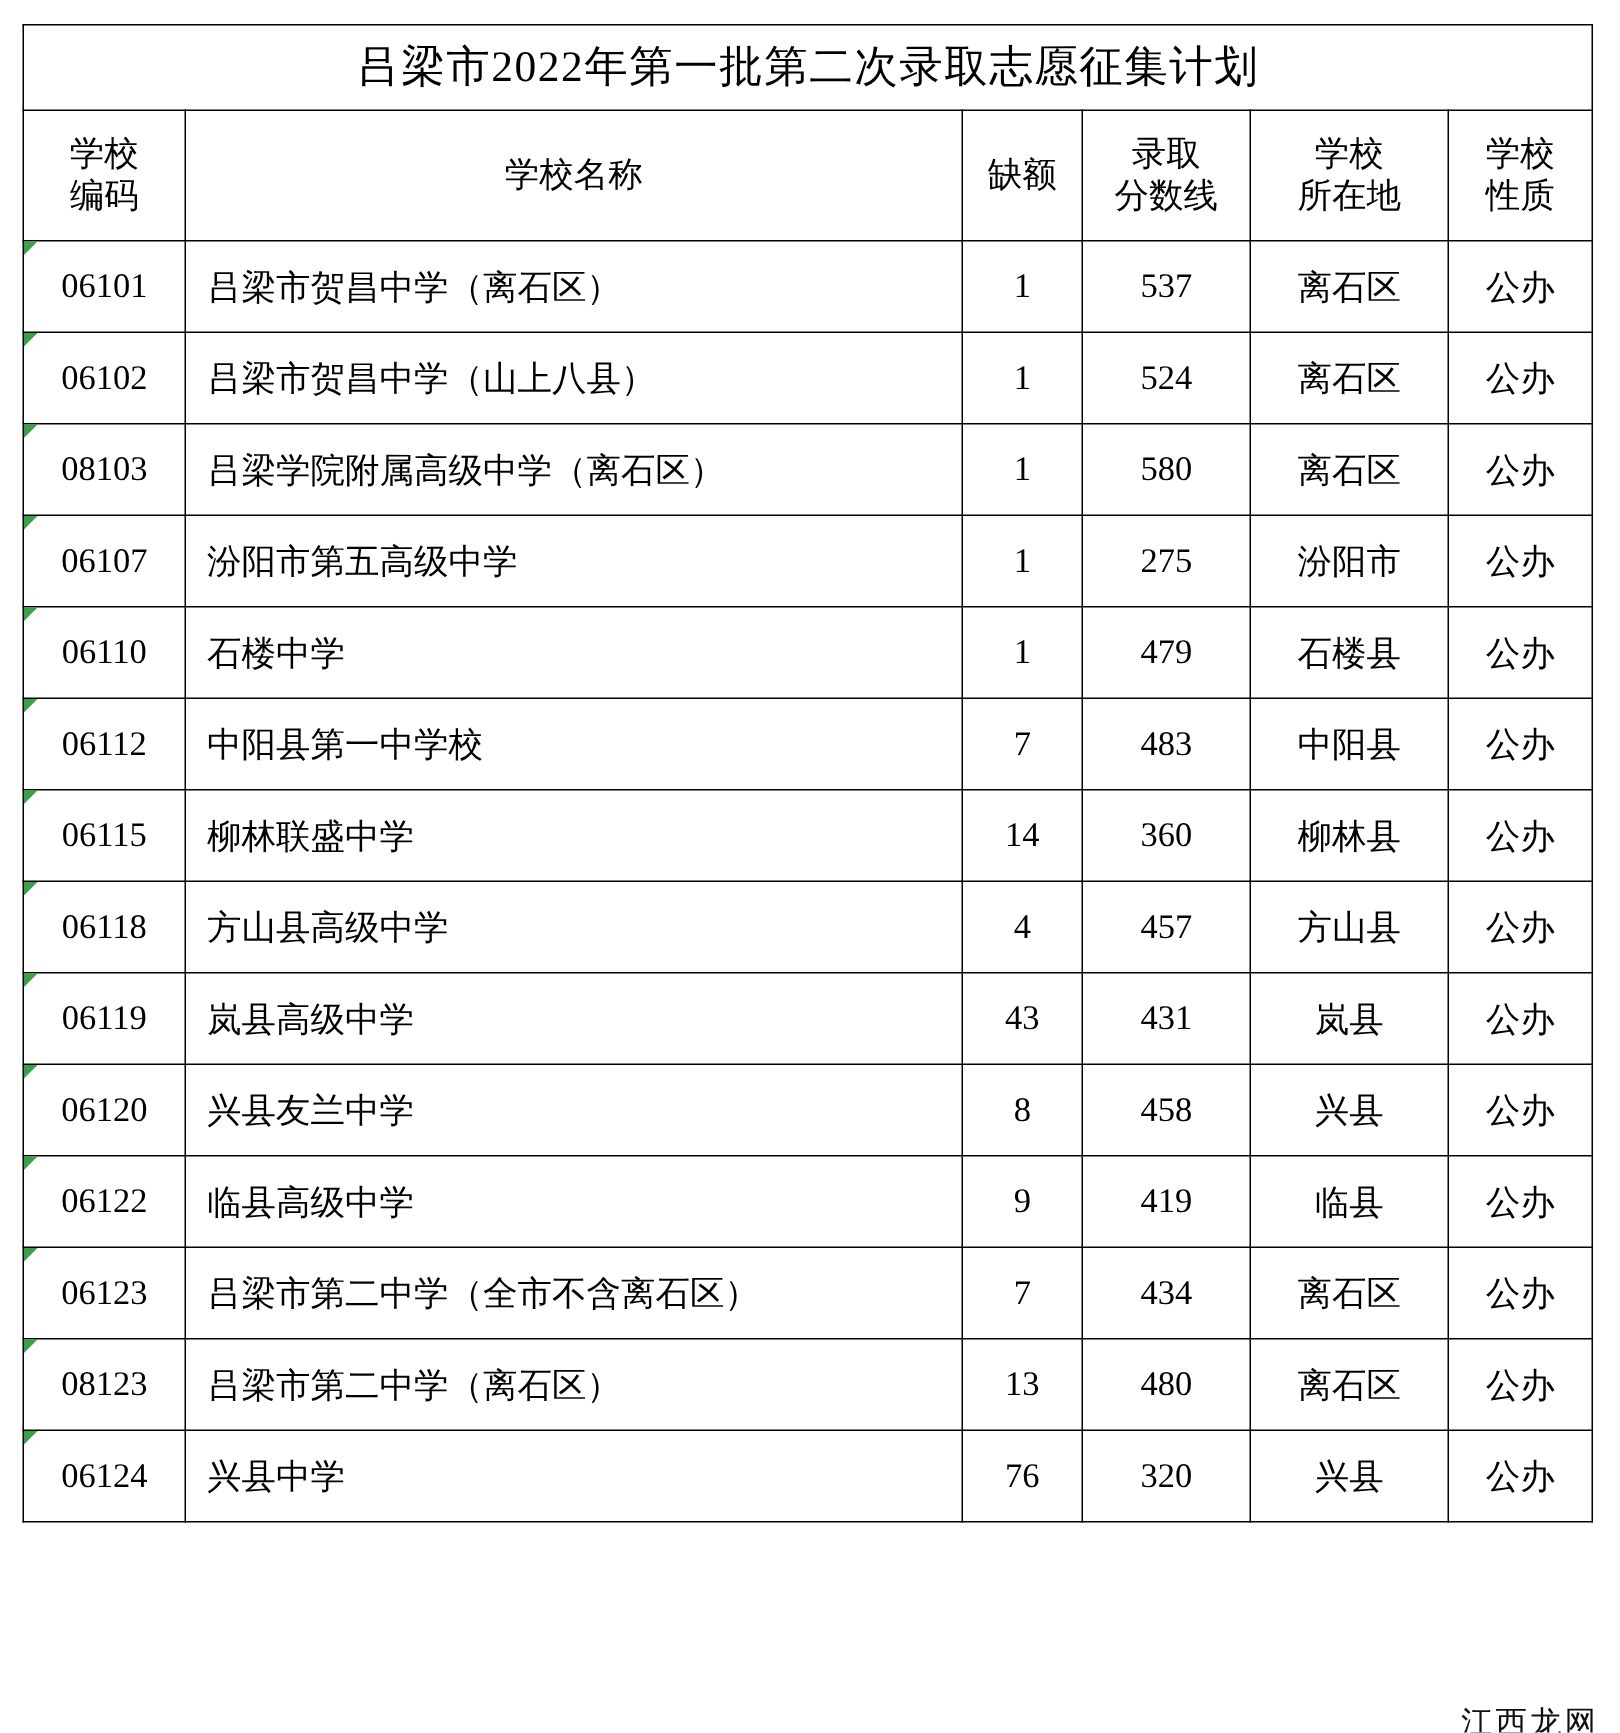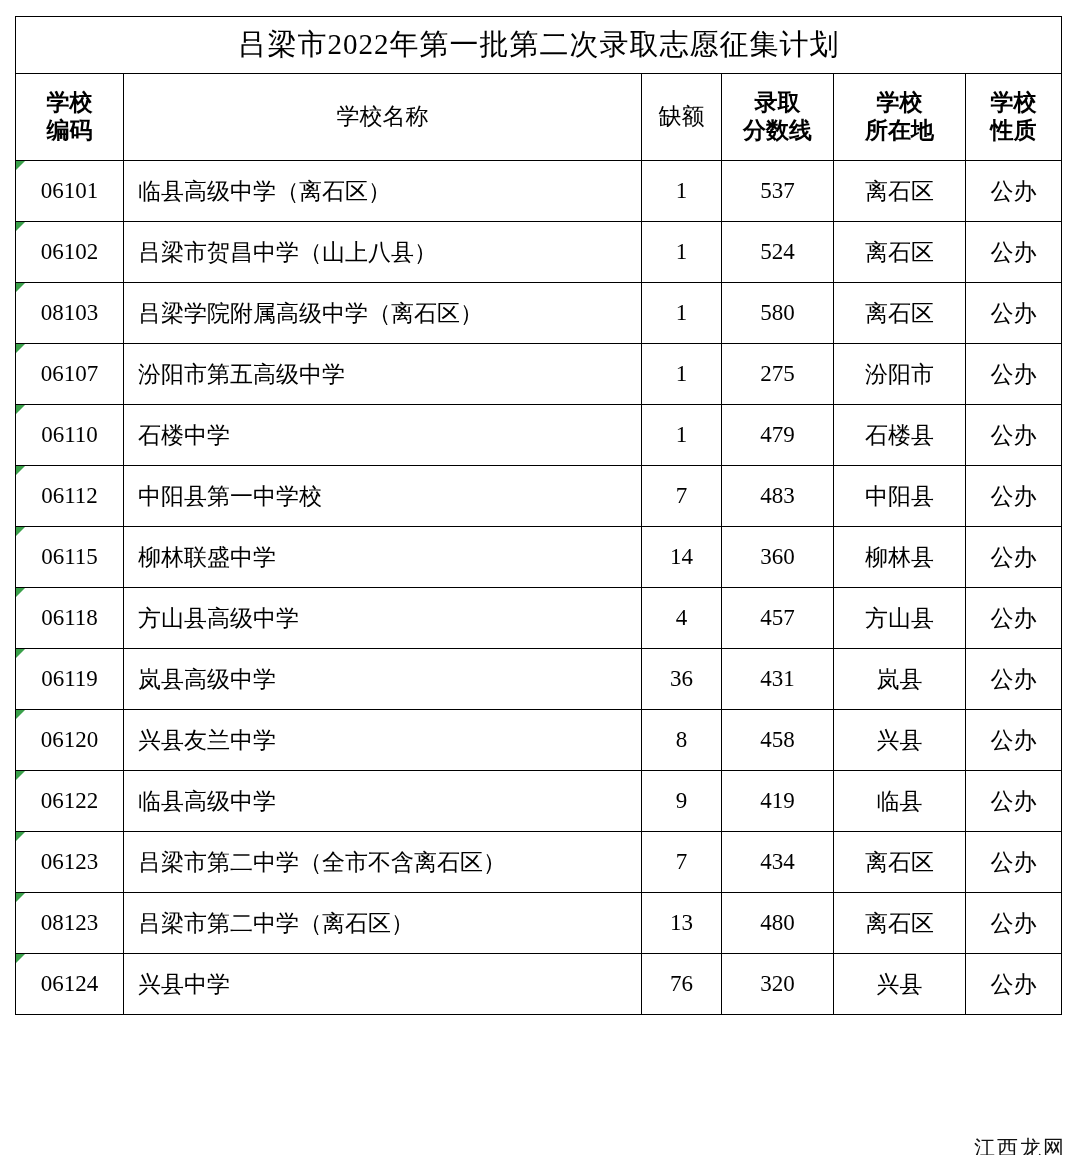--- a/index.html
+++ b/index.html
@@ -49,7 +49,6 @@
   }
   .head-cell .l2 {
     display: block;
-    font-weight: bold;
   }
   .body-row td {
     height: 60px;

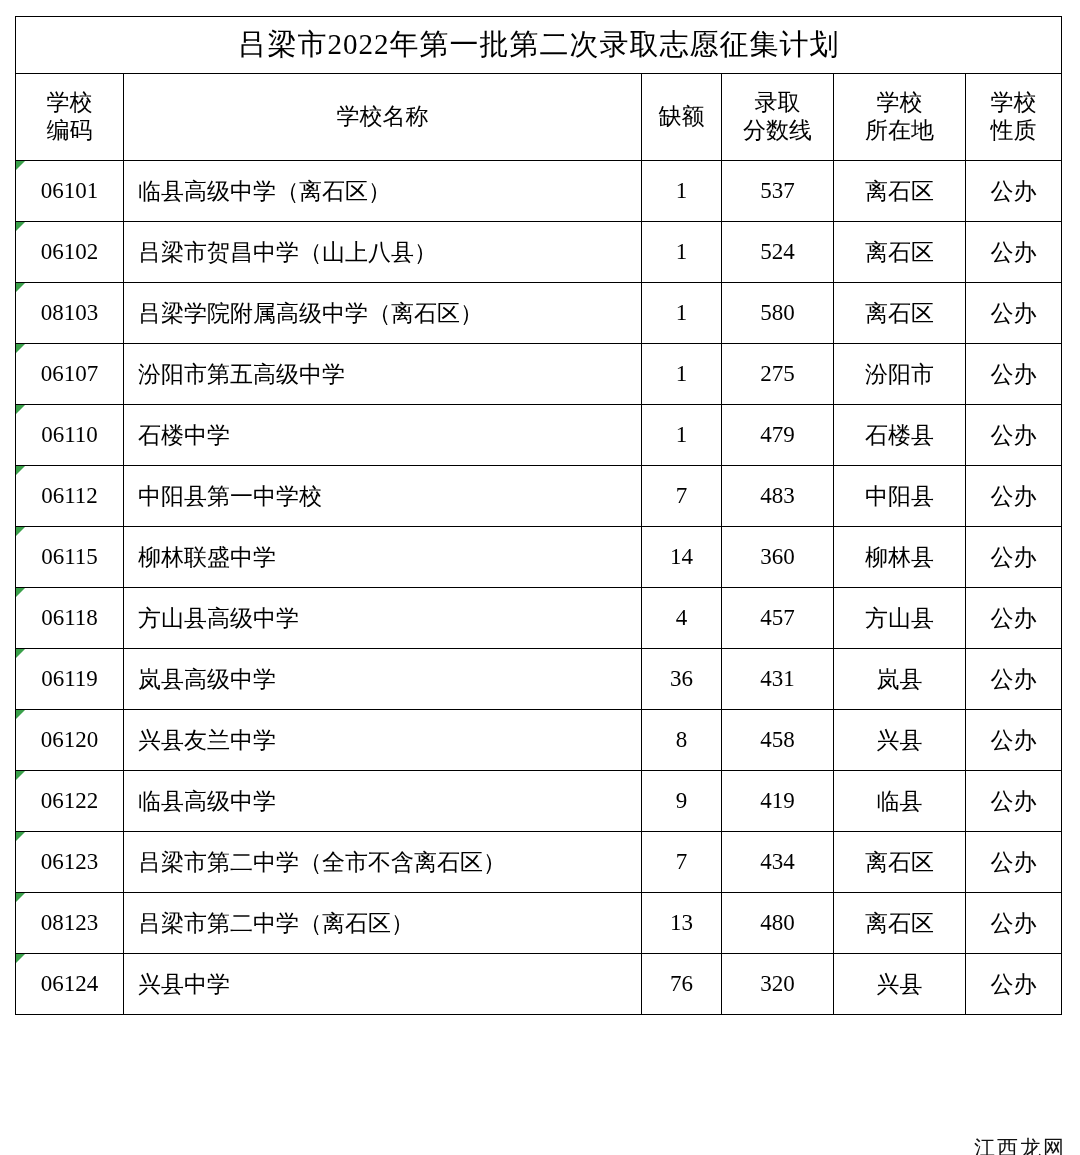--- a/index.html
+++ b/index.html
@@ -134,7 +134,7 @@
     <tbody id="rows-body">
         <tr class="body-row">
           <td class="code-cell"><span class="rowmark"></span>06101</td>
-          <td class="name-cell">临县高级中学（离石区）</td>
+          <td class="name-cell">吕梁市贺昌中学（离石区）</td>
           <td>1</td>
           <td>537</td>
           <td>离石区</td>

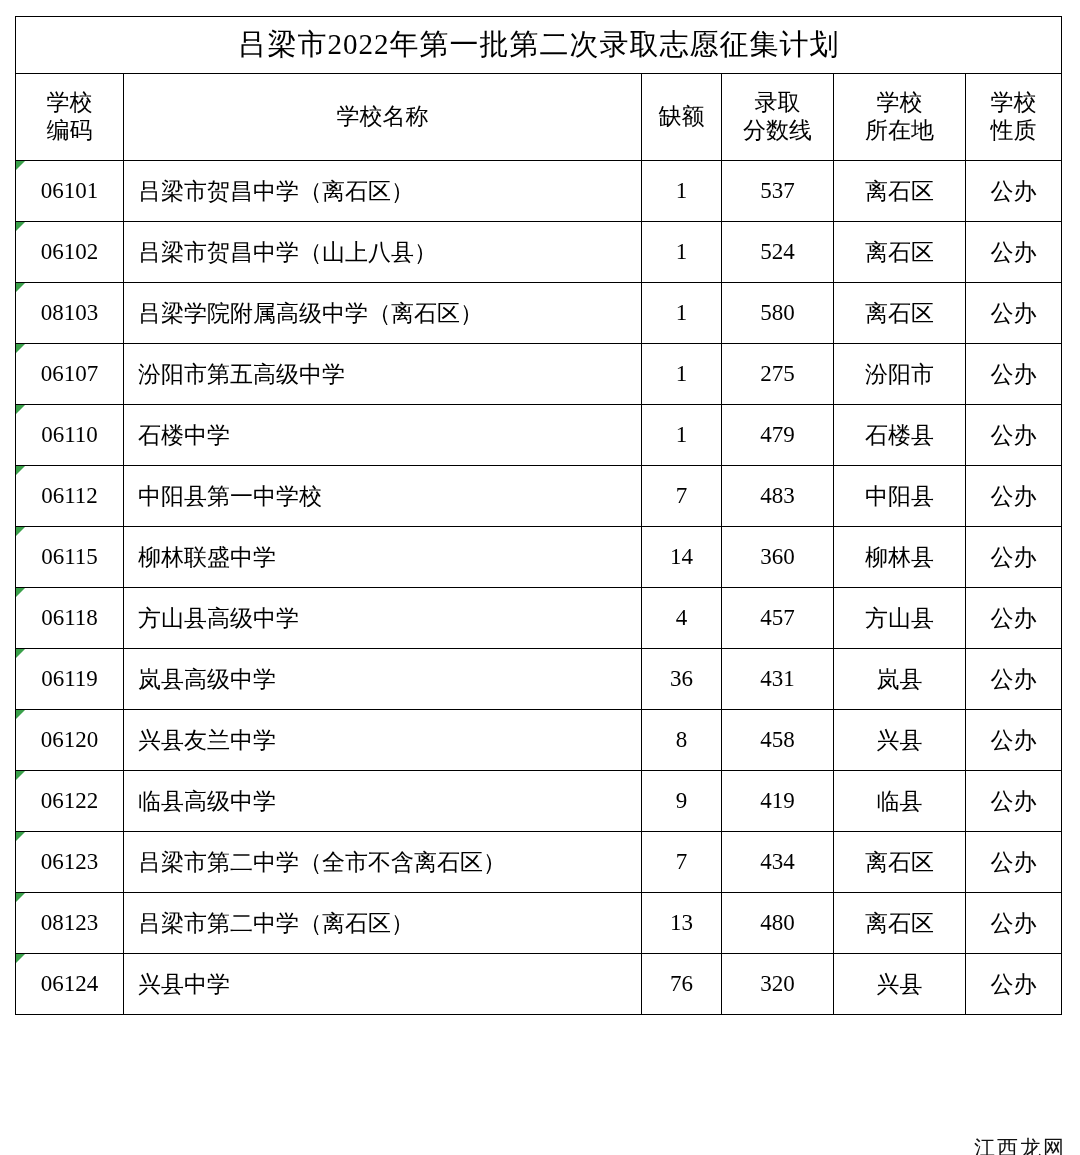--- a/index.html
+++ b/index.html
@@ -199,7 +199,7 @@
         <tr class="body-row">
           <td class="code-cell"><span class="rowmark"></span>06119</td>
           <td class="name-cell">岚县高级中学</td>
-          <td>36</td>
+          <td>43</td>
           <td>431</td>
           <td>岚县</td>
           <td>公办</td>

